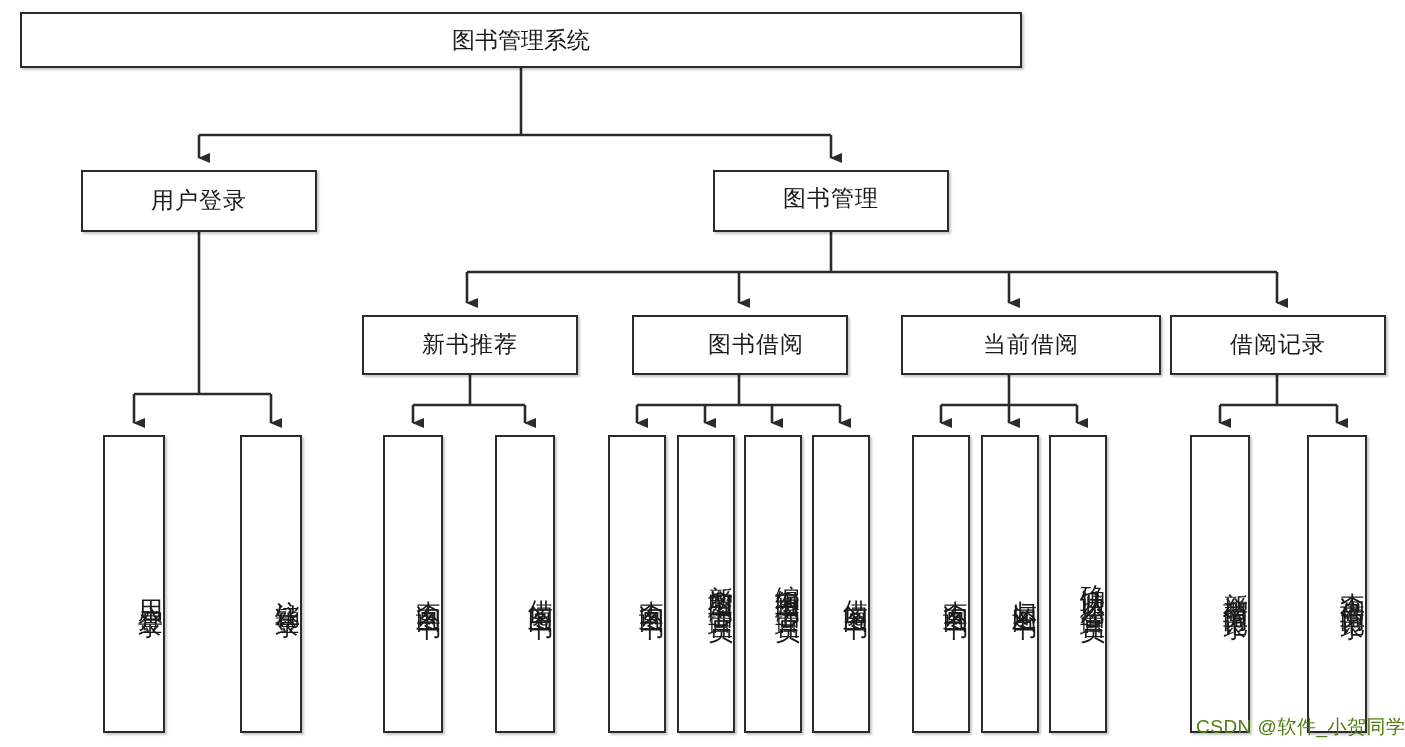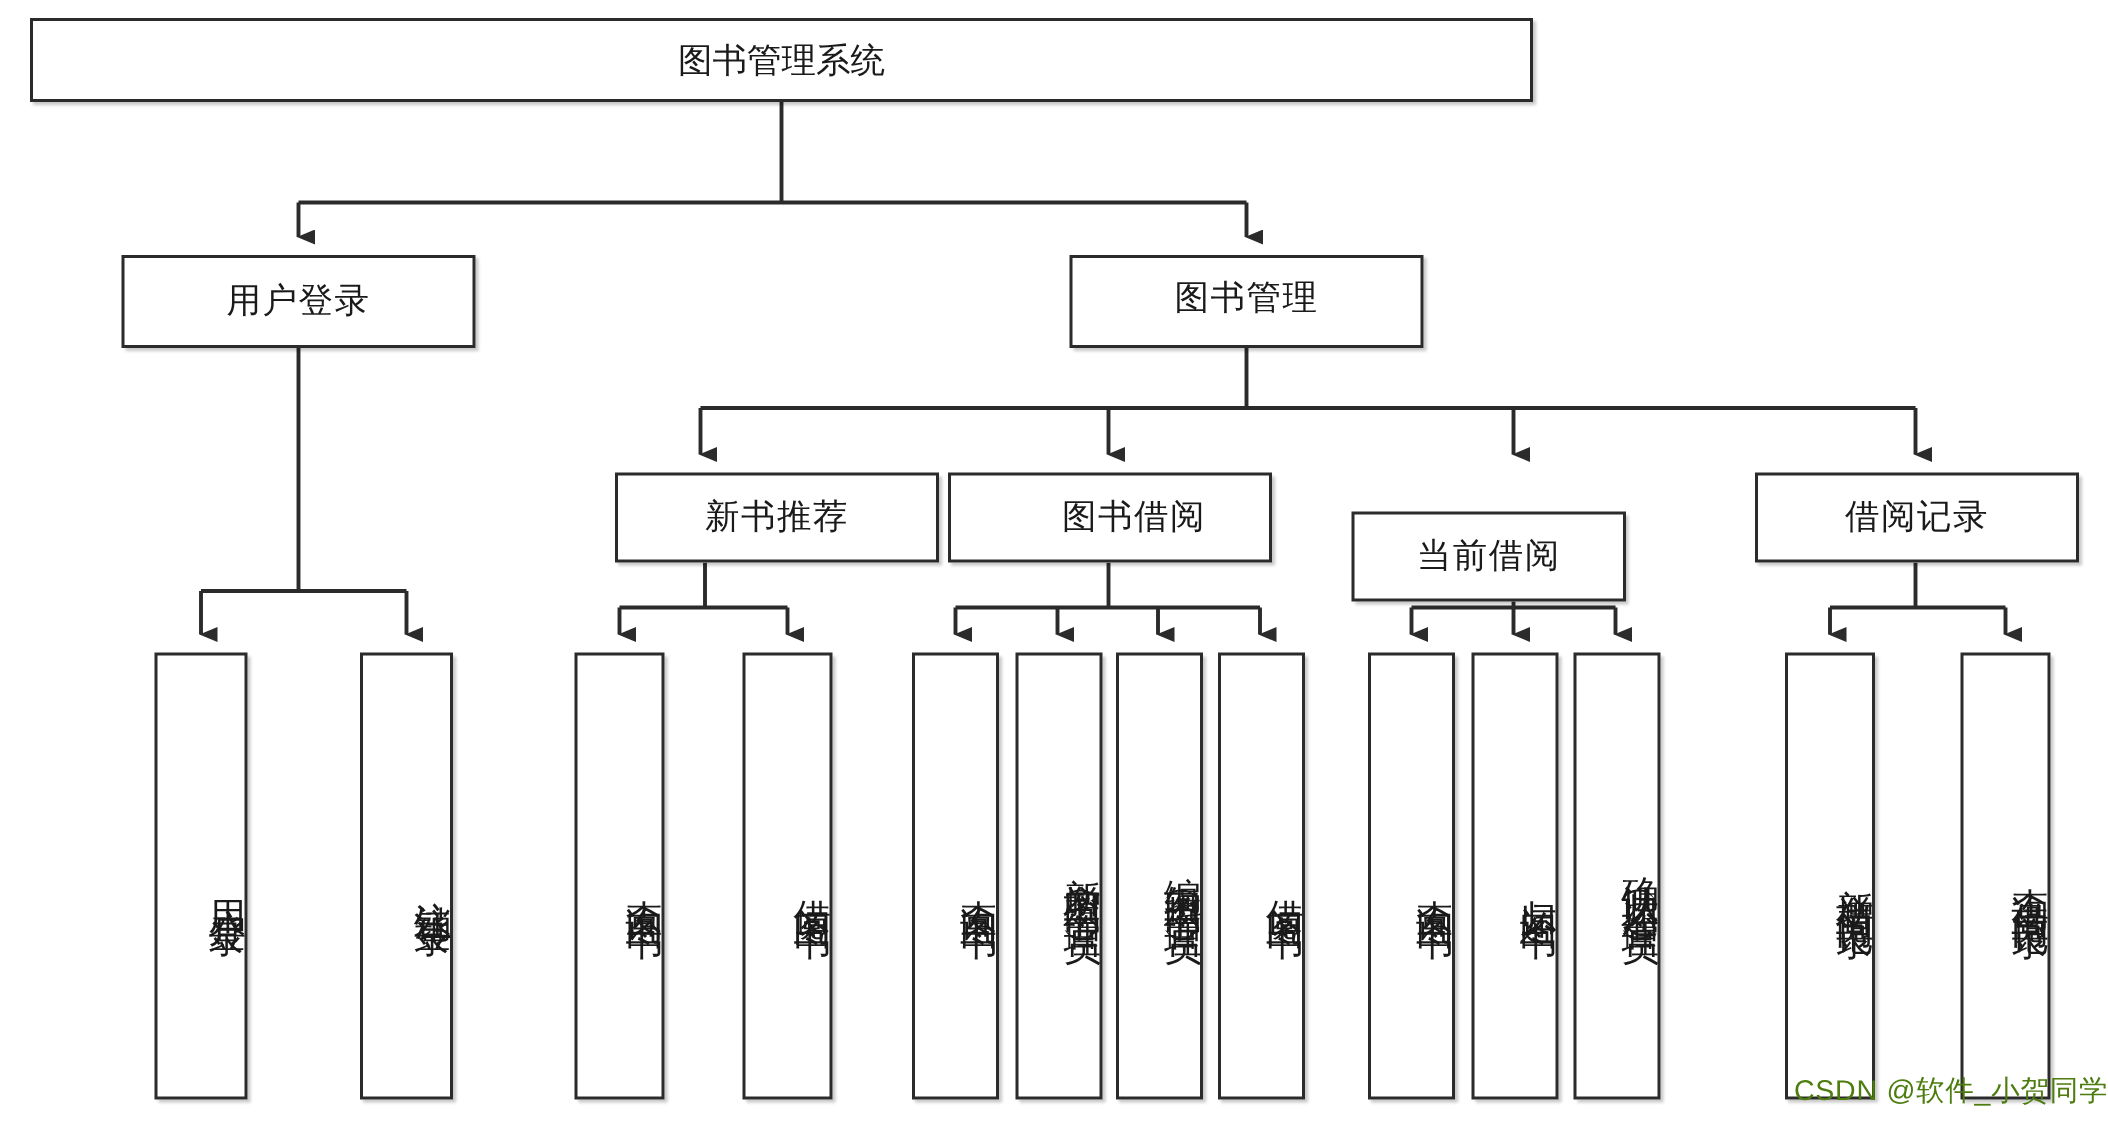--- a/index.html
+++ b/index.html
@@ -140,7 +140,7 @@
     <span>图书管理</span>
   </div>
 
-  <div class="node horiz" style="left:362px; top:315px; width:216px; height:60px;margin-left:48px;">
+  <div class="node horiz" style="left:362px; top:315px; width:216px; height:60px;">
     <span>新书推荐</span>
   </div>
   <div class="node horiz" style="left:632px; top:315px; width:216px; height:60px;padding-left:32px;">

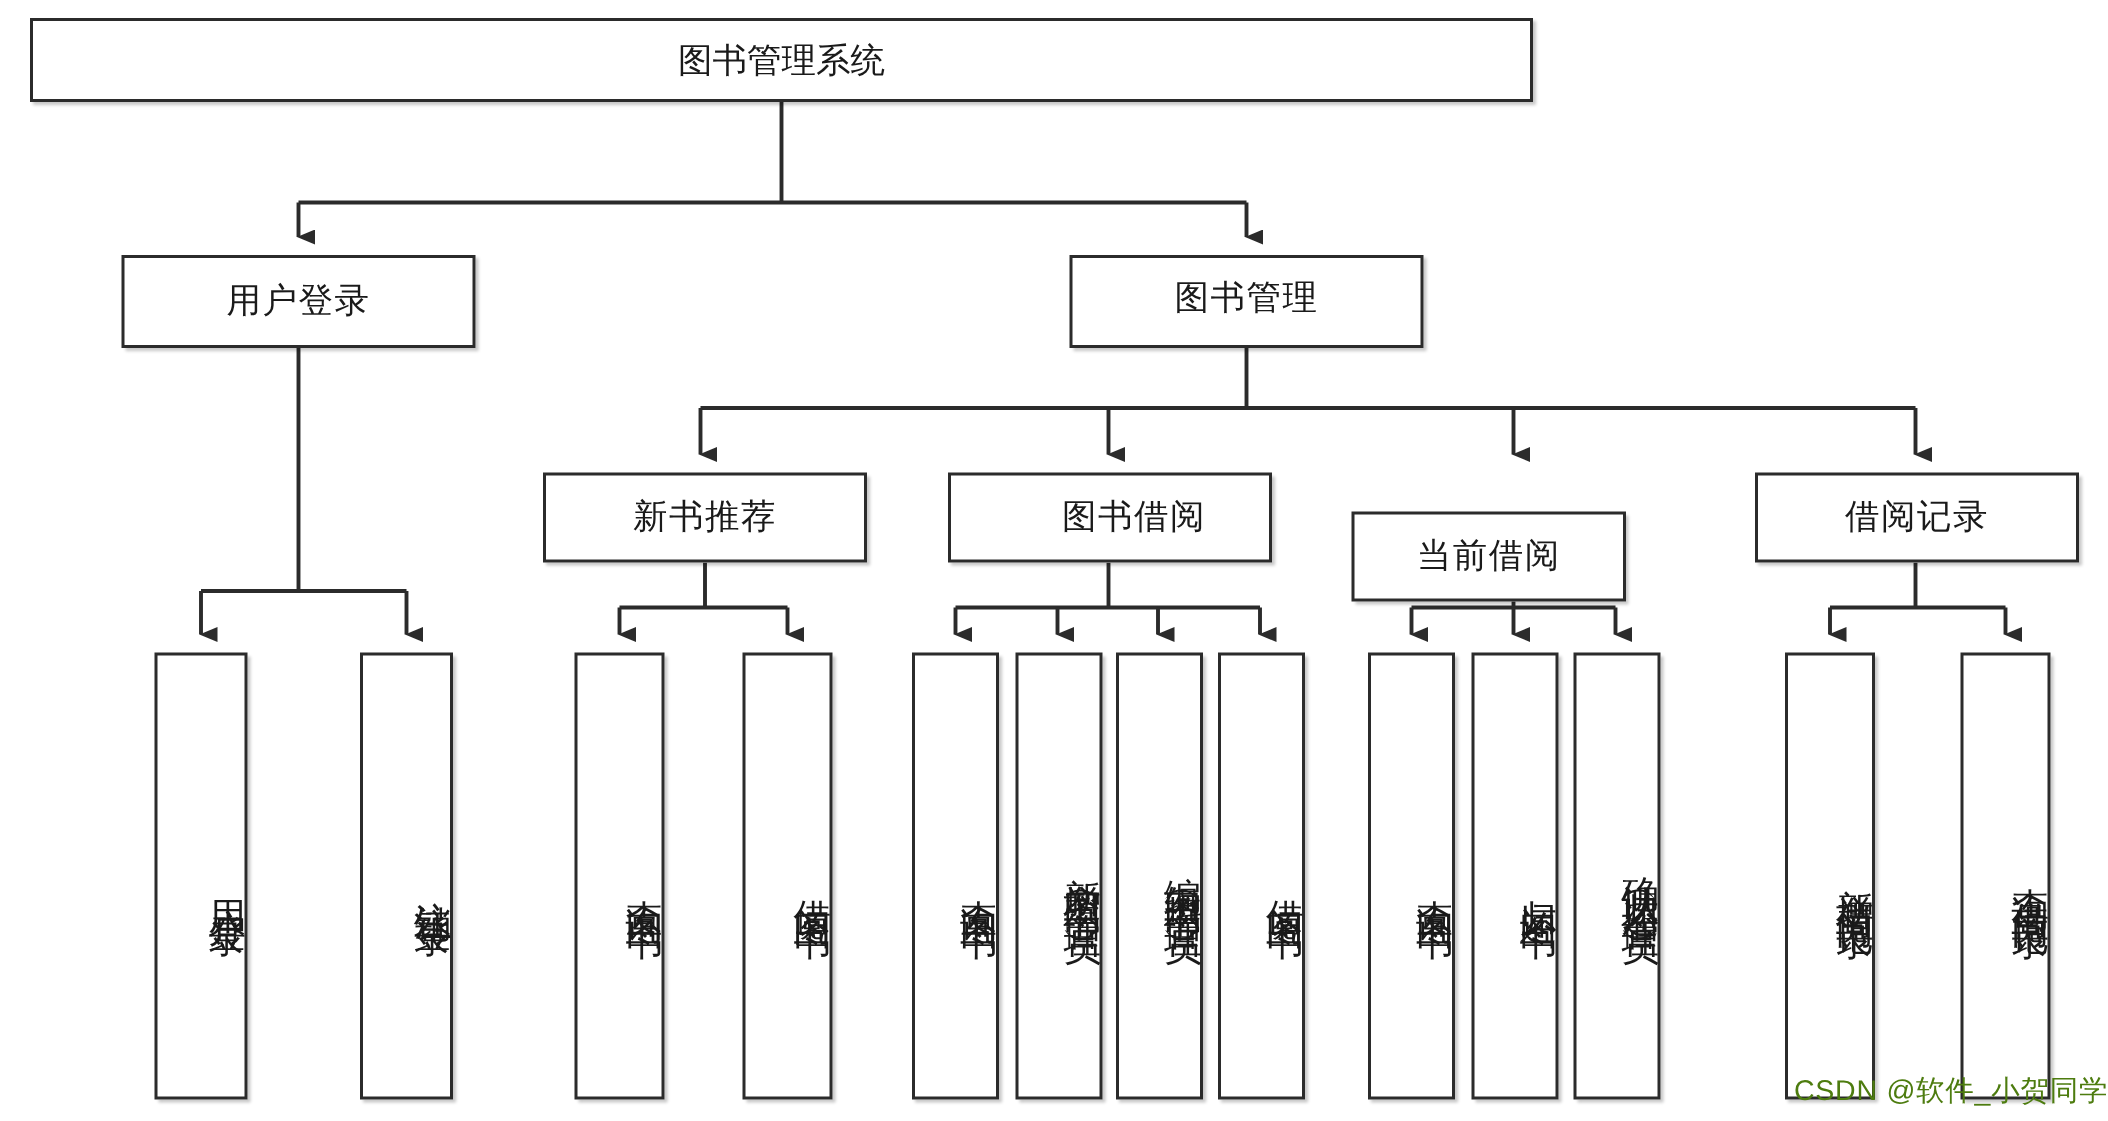--- a/index.html
+++ b/index.html
@@ -146,7 +146,7 @@
   <div class="node horiz" style="left:632px; top:315px; width:216px; height:60px;padding-left:32px;">
     <span>图书借阅</span>
   </div>
-  <div class="node horiz" style="left:901px; top:315px; width:183px; height:60px;margin-top:26px;">
+  <div class="node horiz" style="left:901px; top:315px; width:260px; height:60px;">
     <span>当前借阅</span>
   </div>
   <div class="node horiz" style="left:1170px; top:315px; width:216px; height:60px;">

